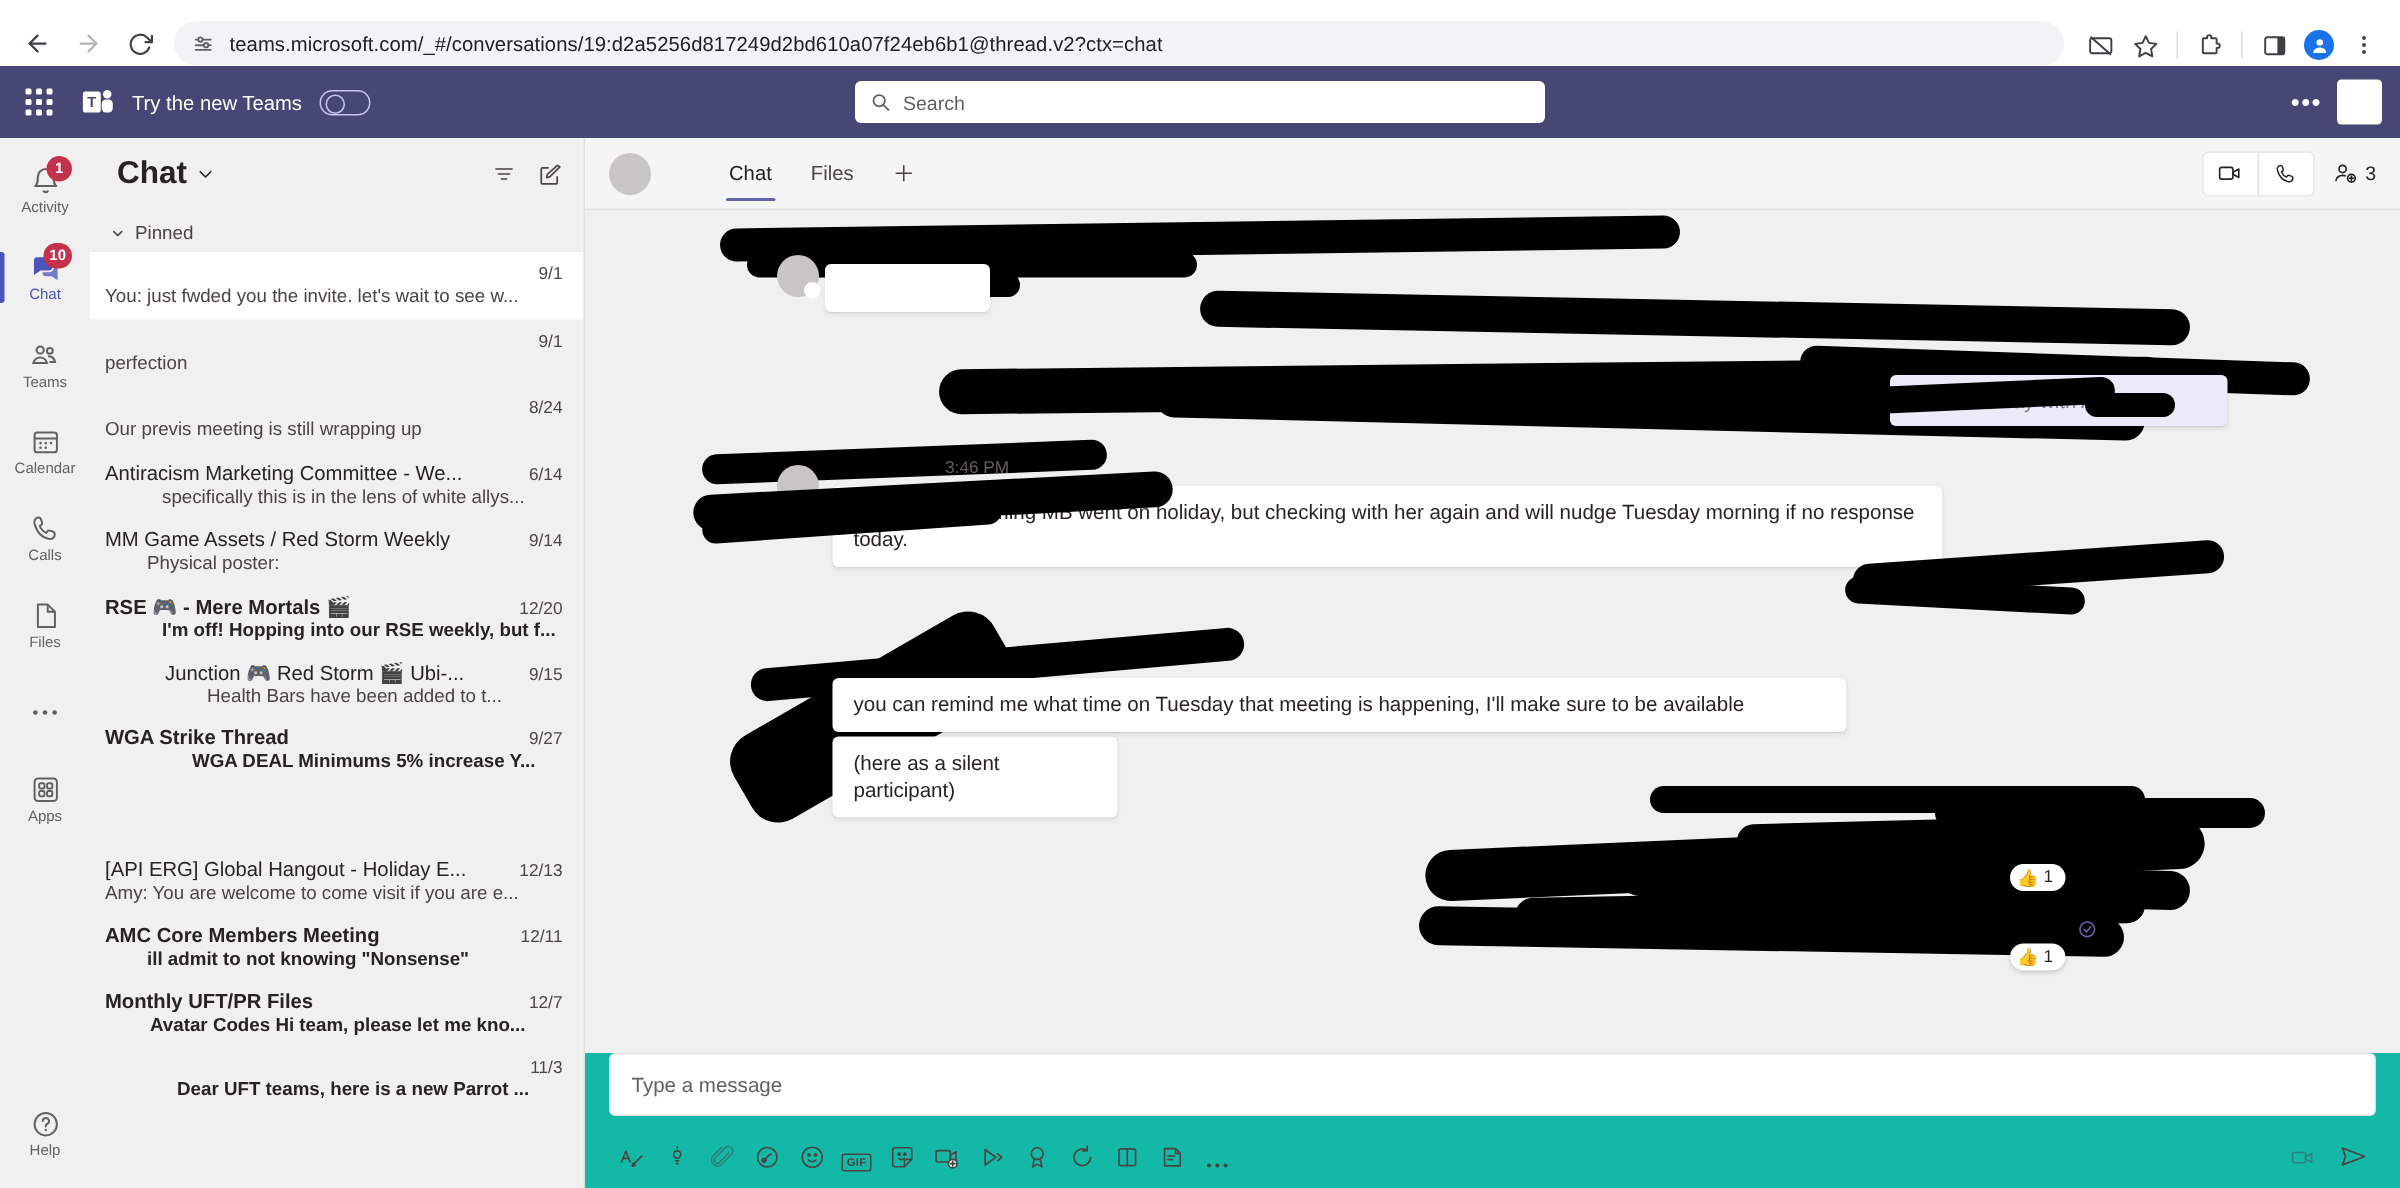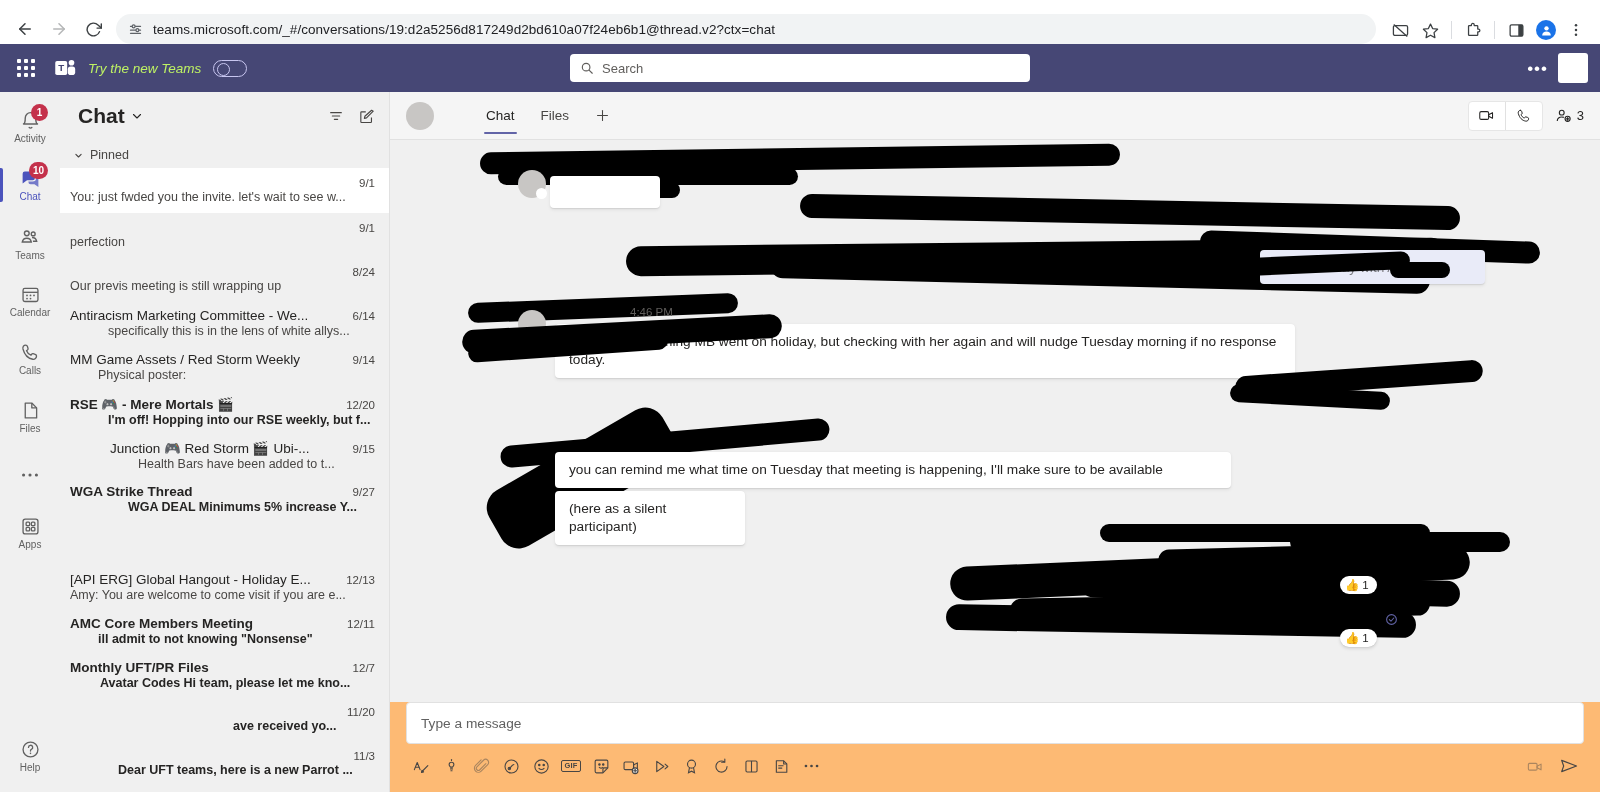--- a/index.html
+++ b/index.html
@@ -68,7 +68,7 @@
   .waffle i { background: #ffffff; width: 4px; height: 4px; border-radius: 1px; display:block; }
   .teams-logo { width: 26px; height: 26px; margin-right: 10px; }
   .try-new {
-    color: #bef264; font-size: 13.5px; white-space: nowrap; font-style: italic;
+    color: #ffffff; font-size: 13.5px; white-space: nowrap;
   }
   .toggle {
     width: 34px; height: 17px; border-radius: 10px;

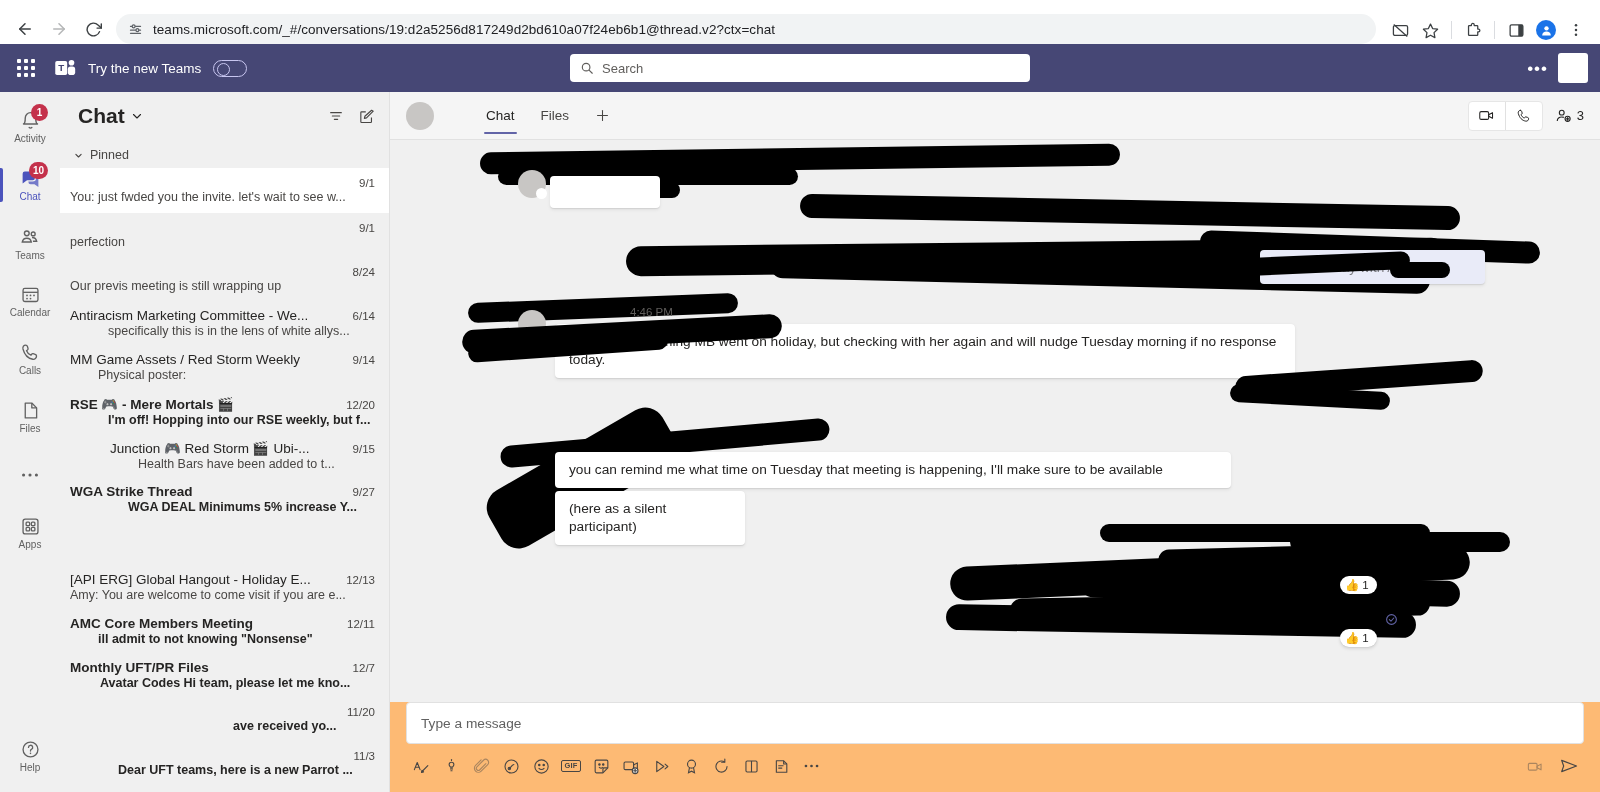--- a/index.html
+++ b/index.html
@@ -682,7 +682,7 @@
 
       <div class="redact" style="left:78px;  top:158px; width:270px; height:20px; border-radius:10px; transform:rotate(-2.2deg);"></div>
       <div class="msg-avatar" style="left:128px; top:170px;"></div>
-      <span class="msg-time" style="left:240px; top:166px;">4:46 PM</span>
+      <span class="msg-time" style="left:240px; top:166px;">3:46 PM</span>
       <div class="msg-bubble" style="left:165px; top:184px; width:740px;">
         <span>yesterday assuming MB went on holiday, but checking with her again and will nudge Tuesday morning if no response today.</span>
       </div>

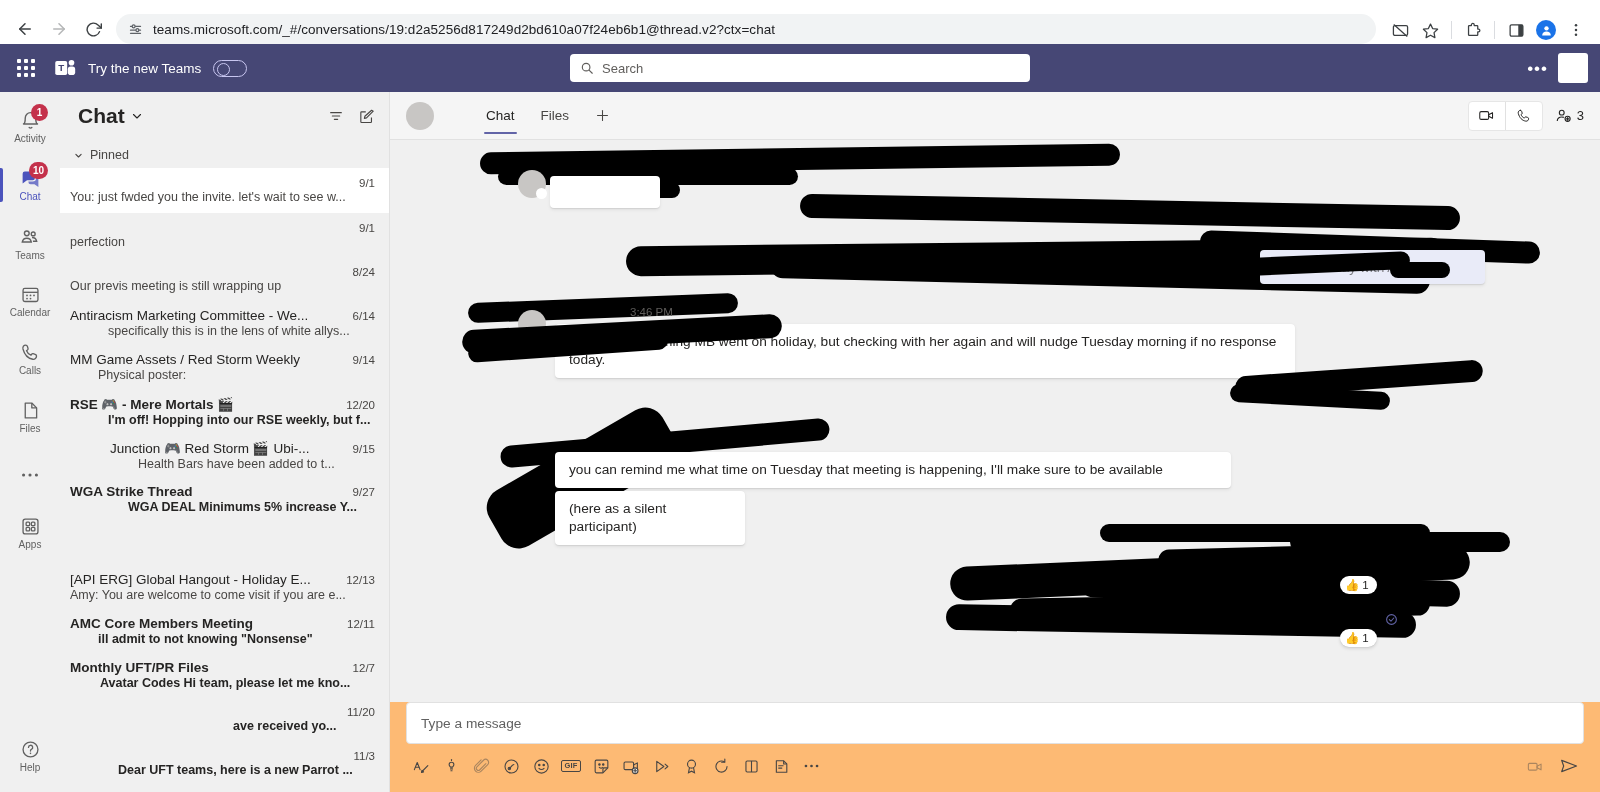--- a/index.html
+++ b/index.html
@@ -597,13 +597,6 @@
         <div class="cr-preview bold" style="padding-left:30px">Avatar Codes Hi team, please let me kno...</div>
       </div>
 
-      <div class="chat-row">
-        <div class="cr-line1">
-            <span class="cr-name bold"></span>
-            <span class="cr-date">11/20</span>
-          </div>
-        <div class="cr-preview bold" style="padding-left:163px">ave received yo...</div>
-      </div>
 
       <div class="chat-row">
         <div class="cr-line1">

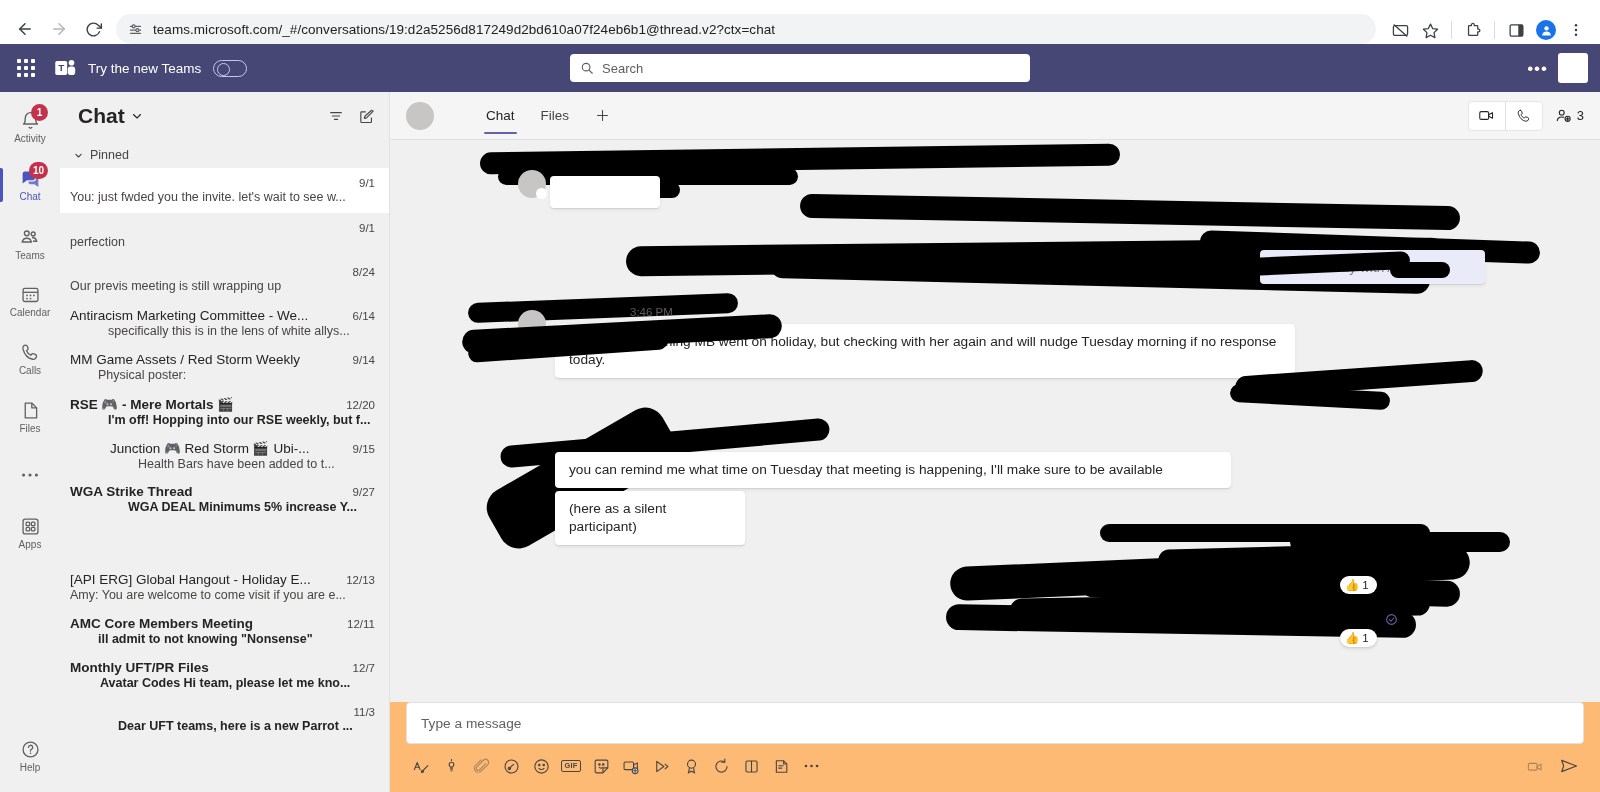--- a/index.html
+++ b/index.html
@@ -219,7 +219,7 @@
   .redact { position:absolute; background:#000; }
 
   
-  .composer { padding: 0 16px 8px 16px; background:#fdba74;margin-top:13px; }
+  .composer { padding: 0 16px 8px 16px; background:#14b8a6;margin-top:13px; }
   .composer-box {
     background:#fff; border:1px solid #e1e1e1; border-radius:4px;
     height: 42px; display:flex; align-items:center; padding: 0 14px;

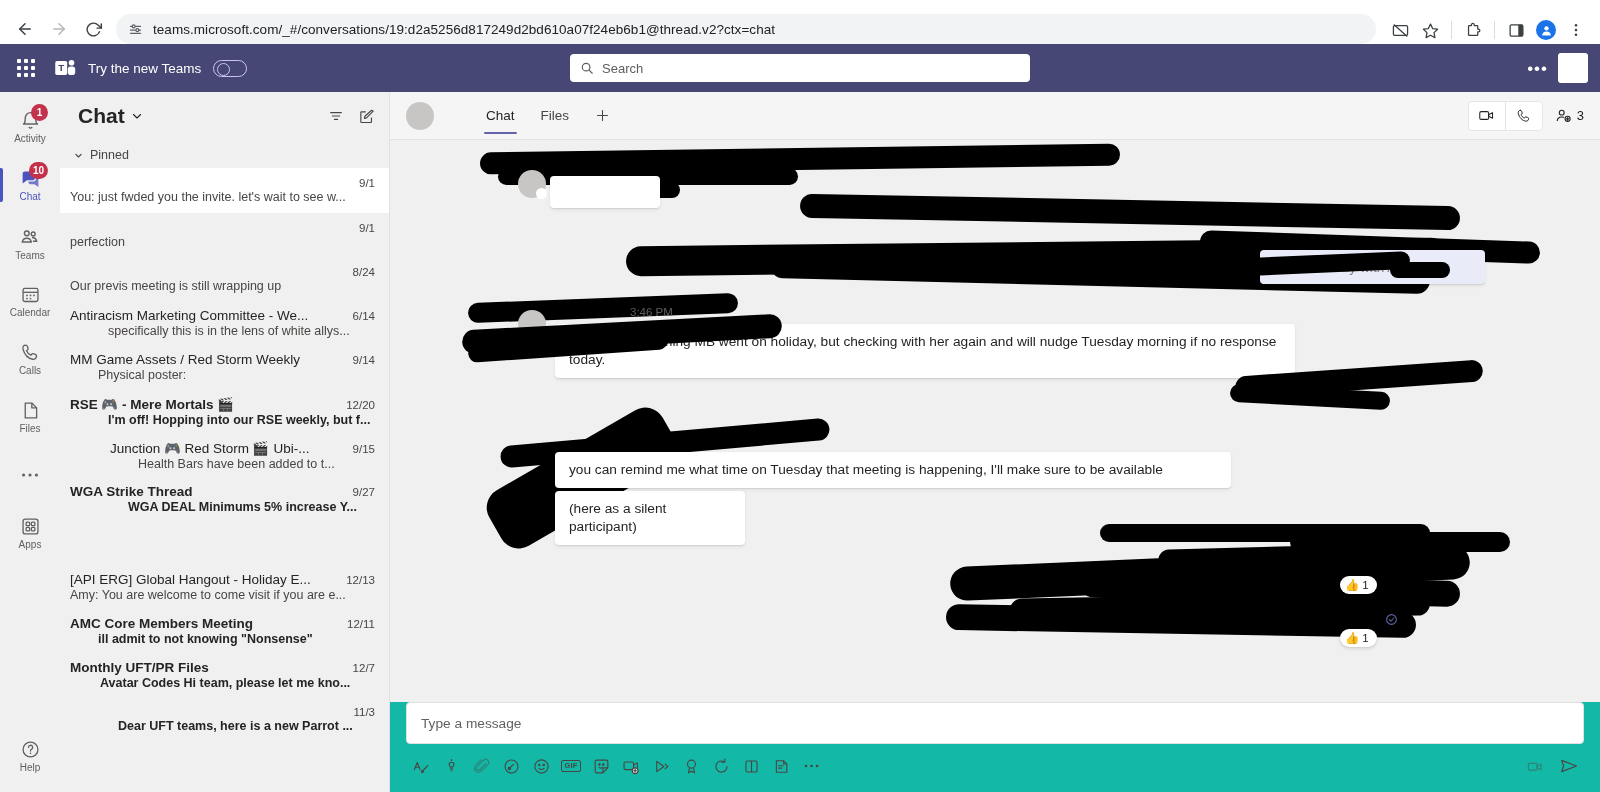--- a/index.html
+++ b/index.html
@@ -229,7 +229,7 @@
     display:flex; align-items:center; gap: 0px;
     height: 40px; padding-top: 4px; color:#484644;
   }
-  .tool { width:30px; height:30px; display:flex; align-items:center; justify-content:center; }
+  .tool { width:30px; height:30px; display:flex; align-items:flex-end; justify-content:center; }
   .tool.disabled { opacity:.45; }
   .tools-right { margin-left:auto; display:flex; align-items:center; gap:4px; }
 

